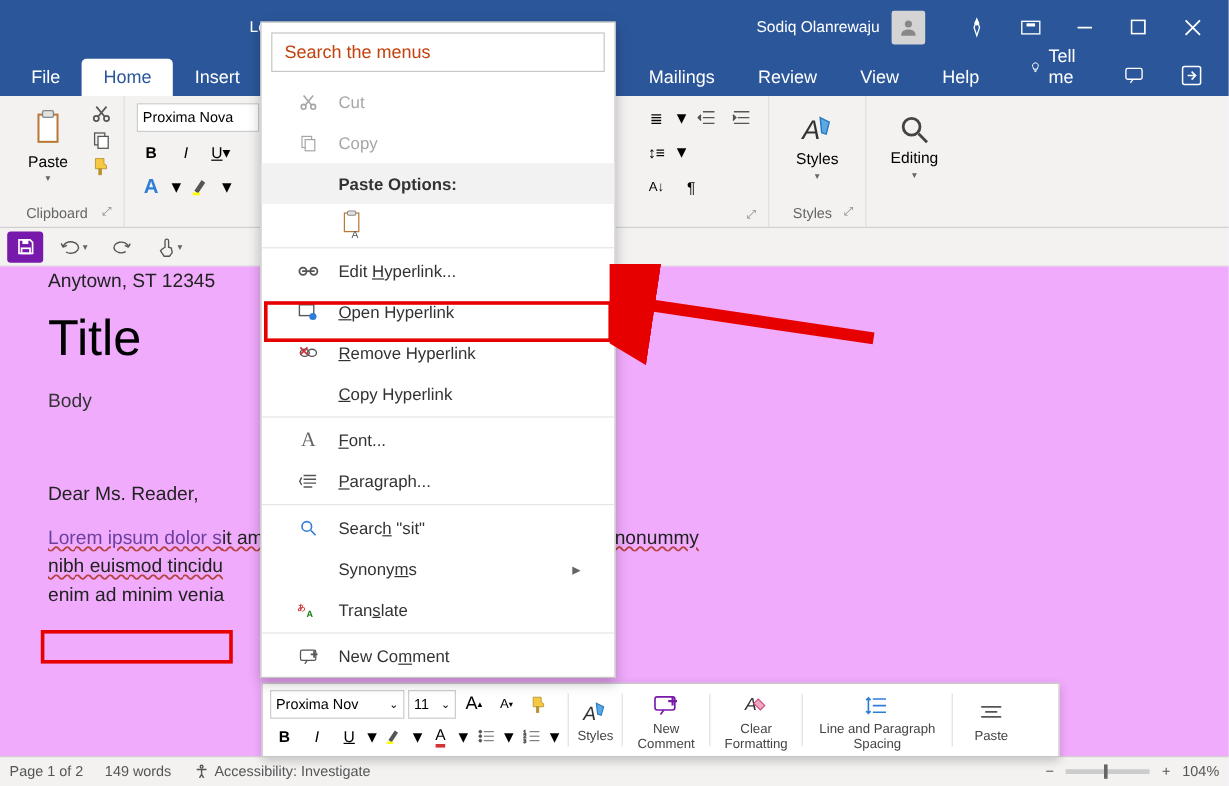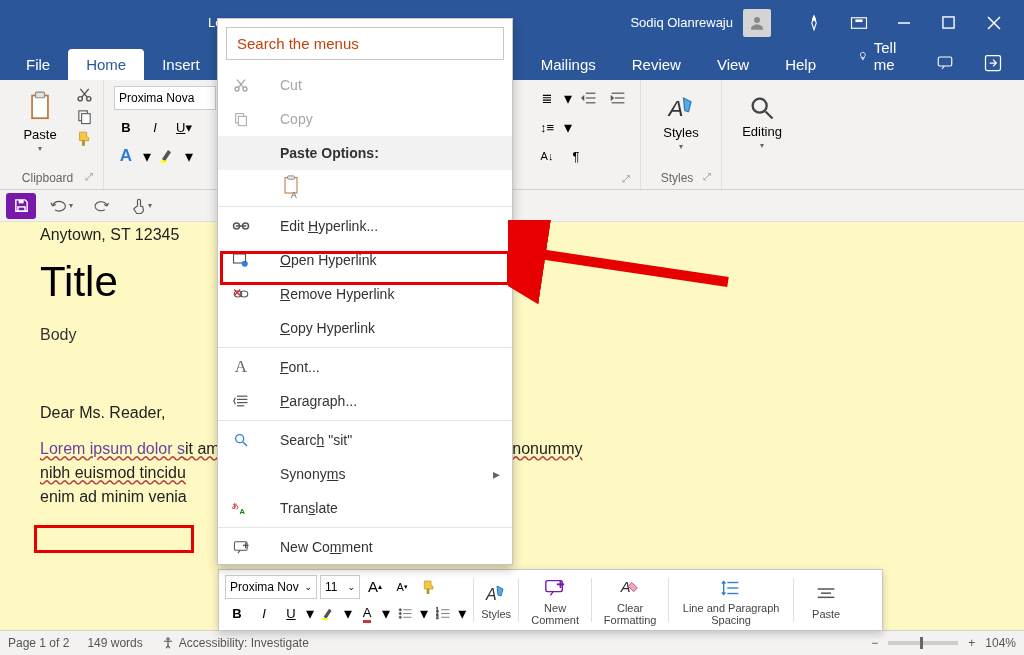--- a/index.html
+++ b/index.html
@@ -50,7 +50,7 @@
 
 .context-menu { position: absolute; left: 217px; top: 18px; width: 296px; background: #fff; border: 1px solid #c8c6c4; box-shadow: 0 4px 10px rgba(0,0,0,0.25); z-index: 50; }
 .context-menu .search-box { margin: 8px; border: 1px solid #c8c6c4; padding: 7px 10px; color: #c2410c; font-size: 15px; }
-.context-menu .menu-item { height: 34px; display: flex; align-items: center; padding: 0 12px; font-size: 14px; color: #333; gap: 28px; }
+.context-menu .menu-item { height: 34px; display: flex; align-items: center; padding: 0 28px; font-size: 14px; color: #333; gap: 14px; }
 .context-menu .menu-item .icon-slot { width: 22px; display: flex; justify-content: center; color: #666; font-size: 15px; }
 .context-menu .menu-item.disabled { color: #a6a6a6; }
 .context-menu .menu-item.section-title { background: #f2f2f2; font-weight: 600; color: #333; }

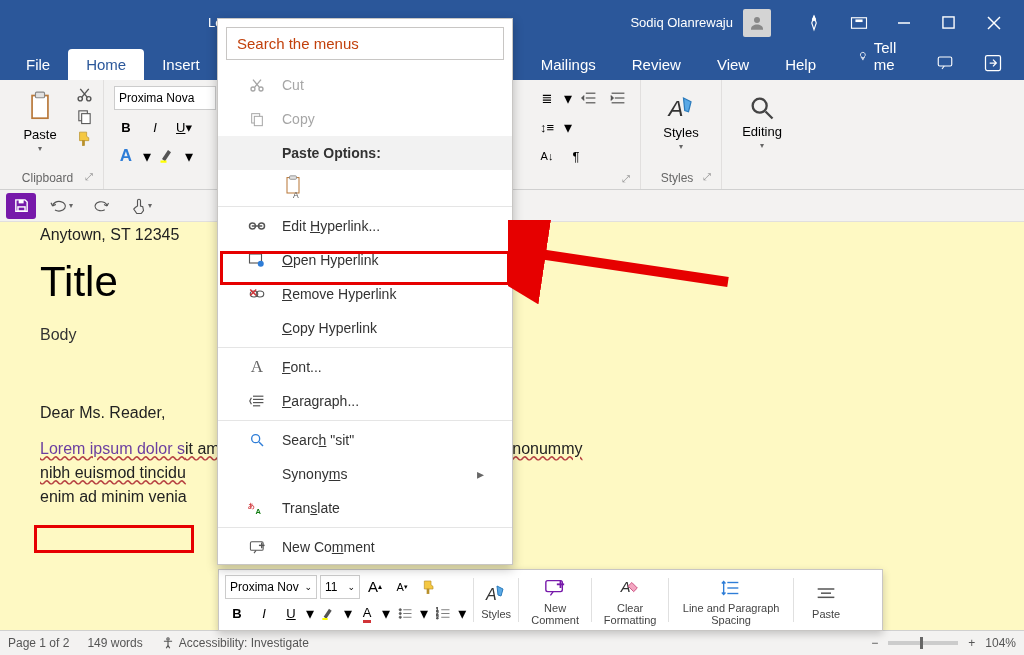--- a/index.html
+++ b/index.html
@@ -39,7 +39,7 @@
 .qat .save { background: #7719aa; color: #fff; border-radius: 3px; }
 
 
-.document { position: absolute; left: 0; right: 0; top: 222px; bottom: 25px; background: #fef9c3; padding-left: 40px; overflow: hidden; }
+.document { position: absolute; left: 0; right: 0; top: 222px; bottom: 25px; background: #f0abfc; padding-left: 40px; overflow: hidden; }
 .doc-line { font-size: 16px; color: #222; margin: 4px 0; }
 .doc-title-txt { font-size: 42px; color: #000; margin: 14px 0 20px; }
 .doc-body { font-size: 16px; color: #333; margin-bottom: 60px; }

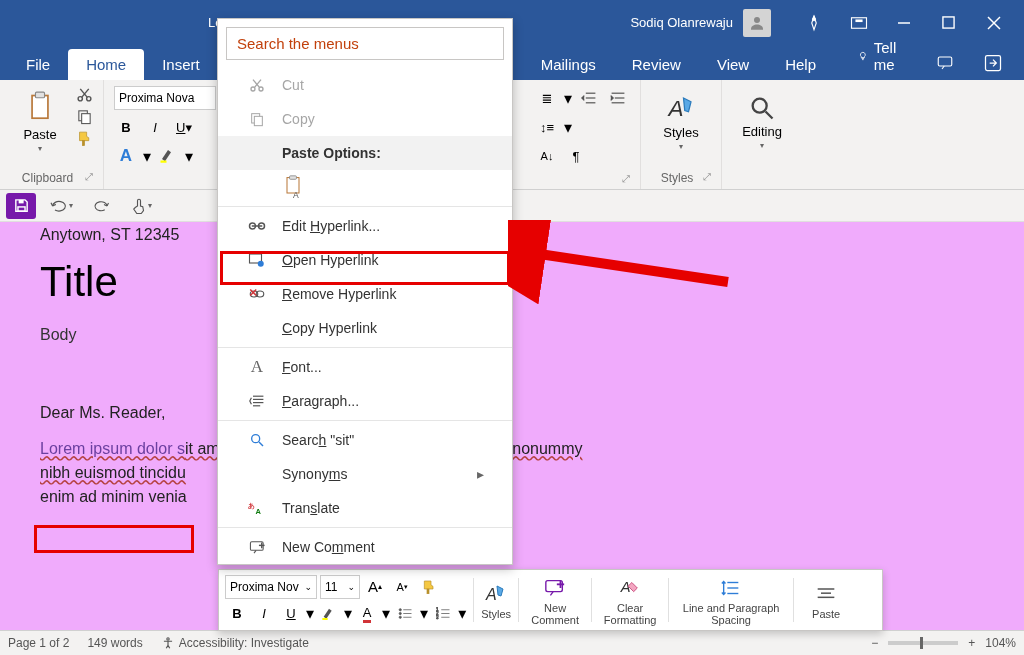--- a/index.html
+++ b/index.html
@@ -457,7 +457,7 @@
 <div class="mini-toolbar">
   <div style="display:flex;flex-direction:column;gap:3px">
     <div style="display:flex;gap:3px;align-items:center">
-      <div class="mini-combo" style="width:92px">
+      <div class="mini-combo" style="width:112px">
           <span>Proxima Nov</span>
           <span style="font-size:9px">⌄</span>
         </div>

